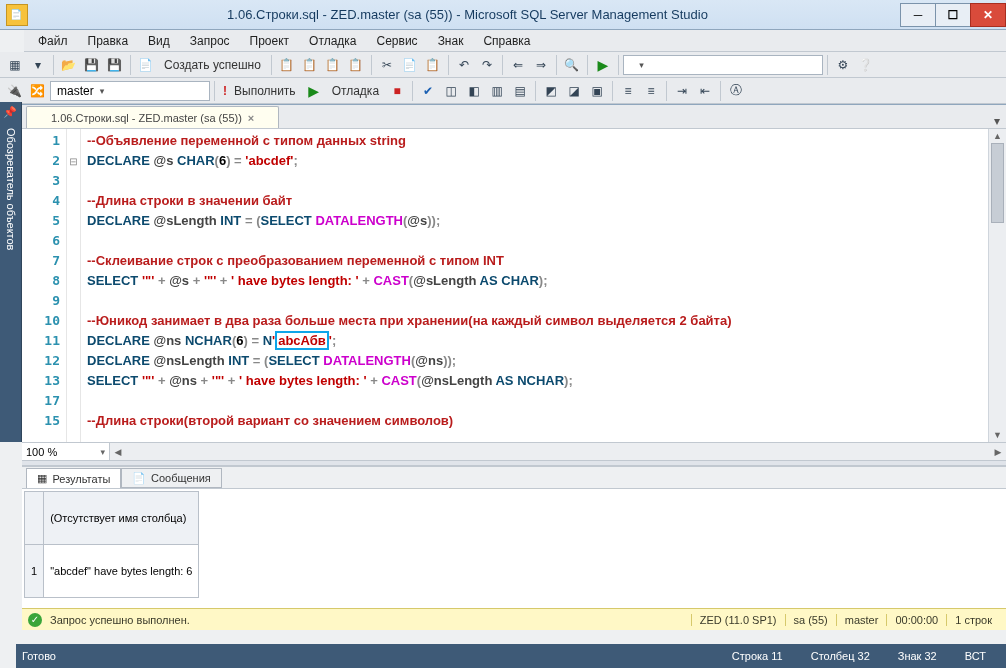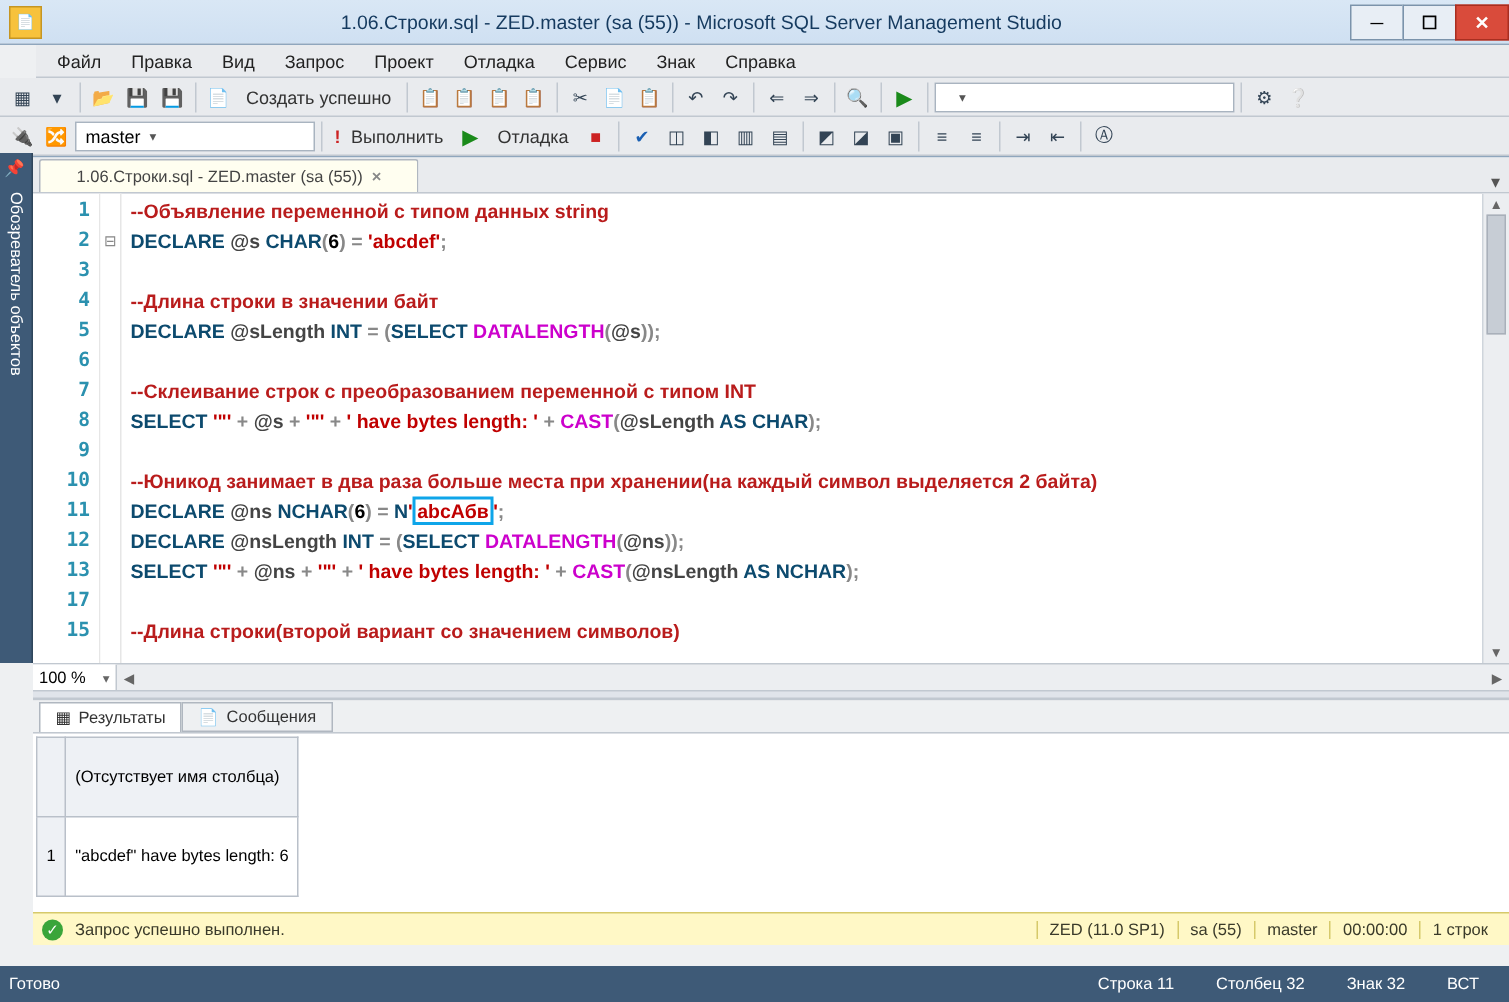--- a/index.html
+++ b/index.html
@@ -62,7 +62,7 @@
 
 
 .hs-row { height:18px; border-top:1px solid #c1c8d0; display:flex; align-items:center; background:#eceef1; }
-.hs-row .zoom { width:56px; border-right:1px solid #c1c8d0; padding:0 4px; display:flex; align-items:center; justify-content:space-between; background:#fff; height:18px; font-size:11px; }
+.hs-row .zoom { width:88px; border-right:1px solid #c1c8d0; padding:0 4px; display:flex; align-items:center; justify-content:space-between; background:#fff; height:18px; font-size:11px; }
 .hs-row .track { flex:1; position:relative; height:18px; }
 .hs-row .arr { width:16px; text-align:center; color:#666; font-size:9px; line-height:18px; }
 

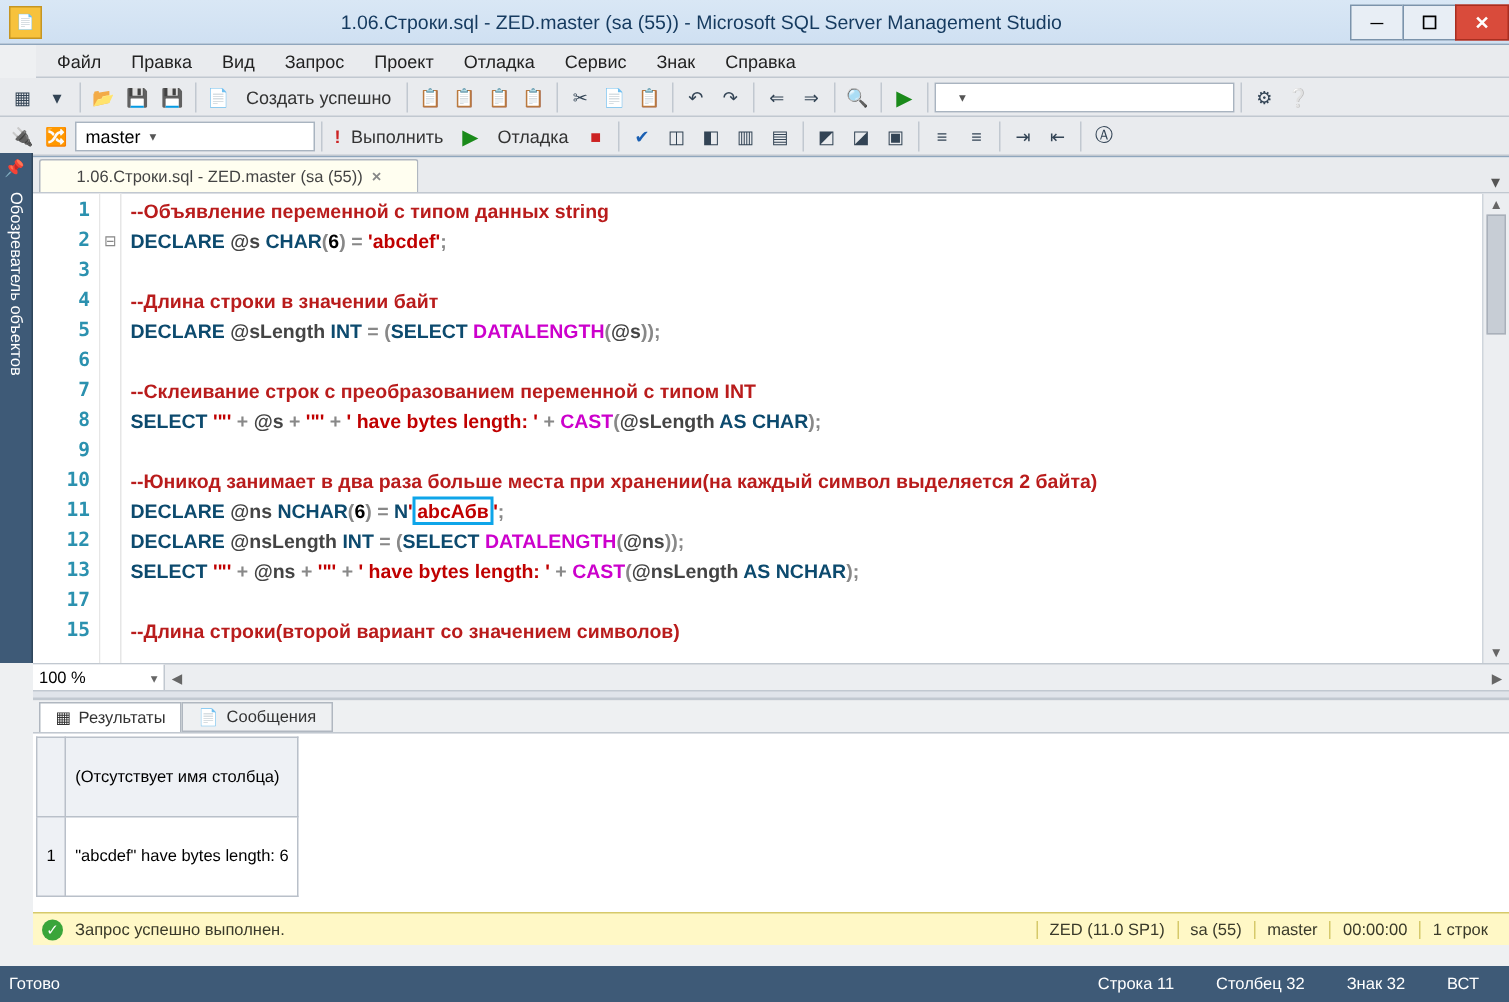--- a/index.html
+++ b/index.html
@@ -87,7 +87,7 @@
 .execstatus .cell { border-left:1px solid #d6c96b; padding:0 8px; }
 
 
-.statusbar { position:absolute; left:0; right:0; bottom:0; height:22px; background:#3e5a77; color:#fff; display:flex; align-items:center; padding:12px 6px; font-size:11px; }
+.statusbar { position:absolute; left:16px; right:0; bottom:0; height:22px; background:#3e5a77; color:#fff; display:flex; align-items:center; padding:12px 6px; font-size:11px; }
 .statusbar .sp { flex:1; }
 .statusbar .cell { padding:0 14px; }
 </style>

